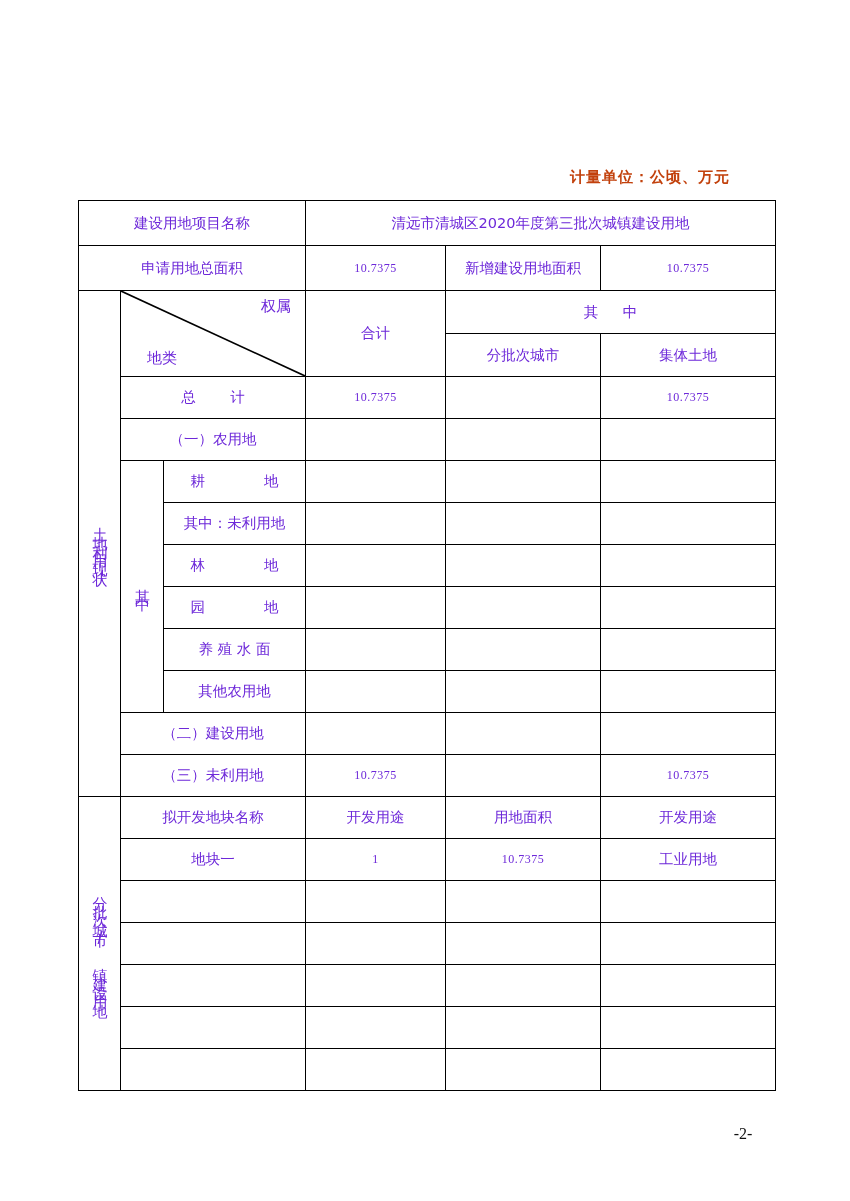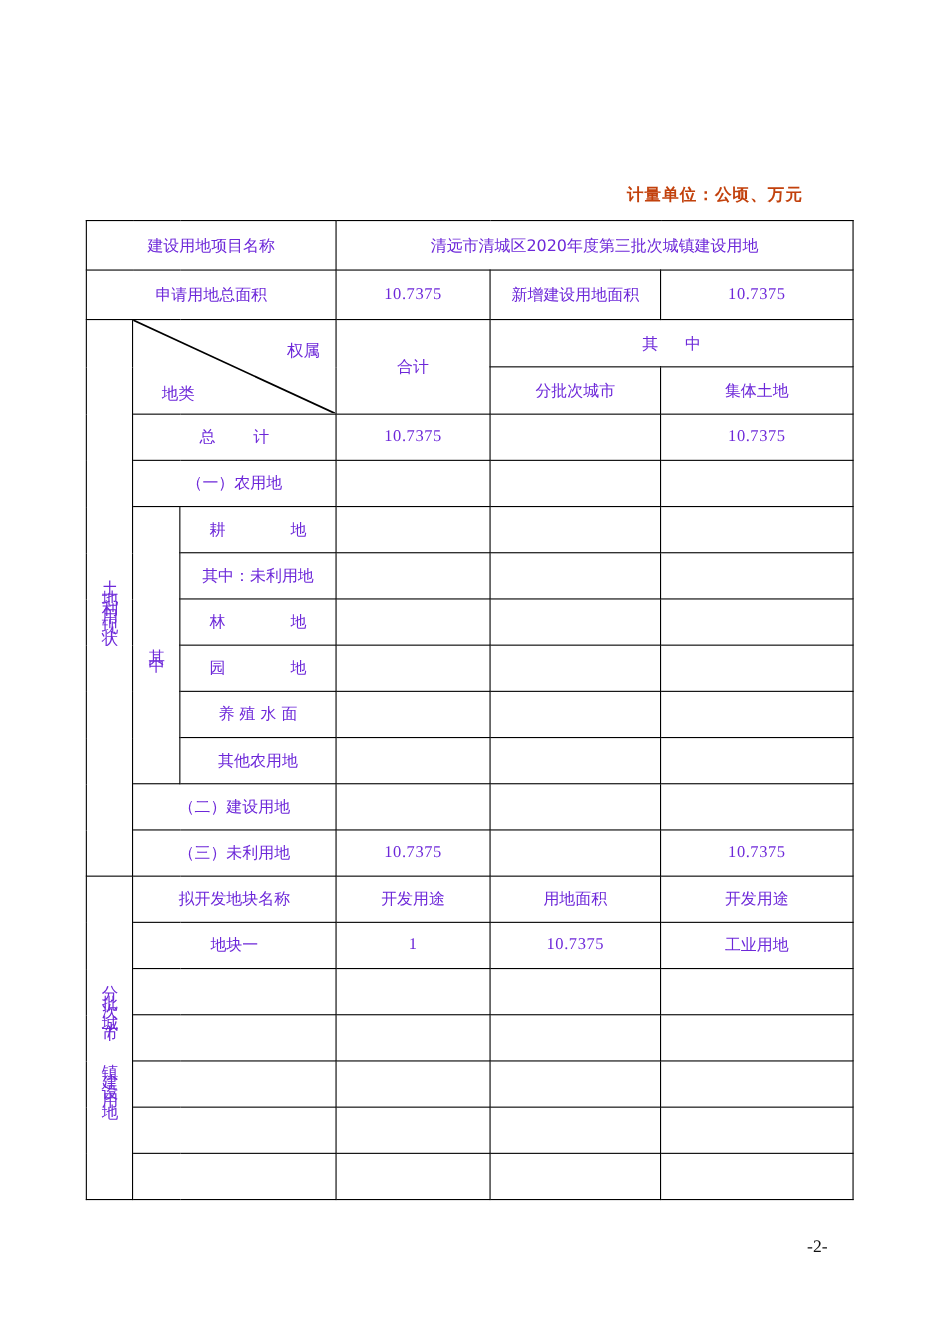--- a/index.html
+++ b/index.html
@@ -75,7 +75,7 @@
   }
   .num {
     font-family: "Liberation Serif", "DejaVu Serif", serif;
-    font-size: 15px;
+    font-size: 12px;
     letter-spacing: 0.5px;
   }
   .sp2 { letter-spacing: 10px; text-indent: 10px; }

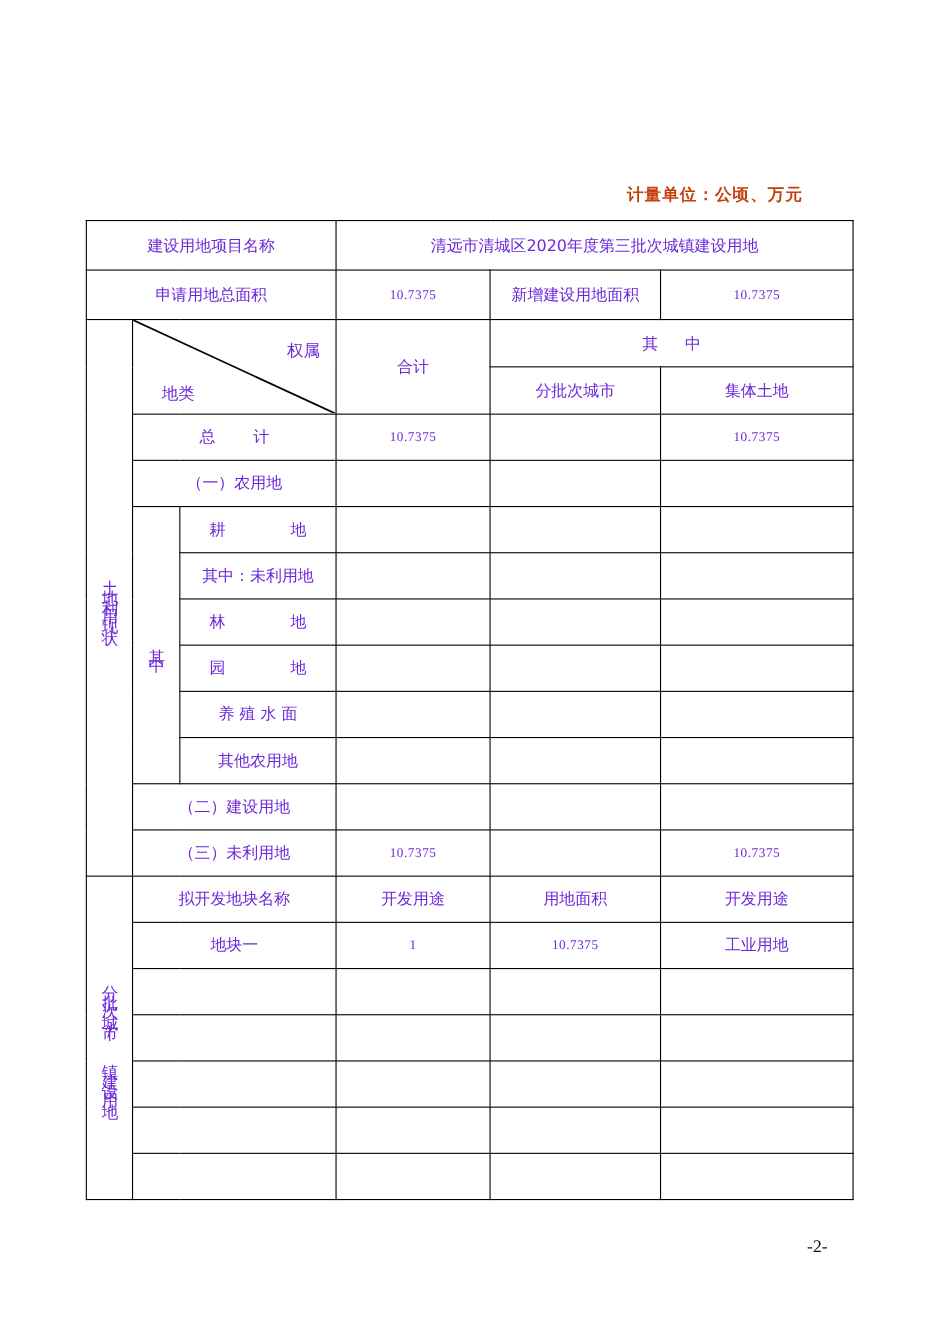--- a/index.html
+++ b/index.html
@@ -114,7 +114,7 @@
   .diag .tr-txt {
     position: absolute;
     right: 14px;
-    top: 19px;
+    top: 6px;
     font-size: 15px;
   }
   .diag .bl-txt {

